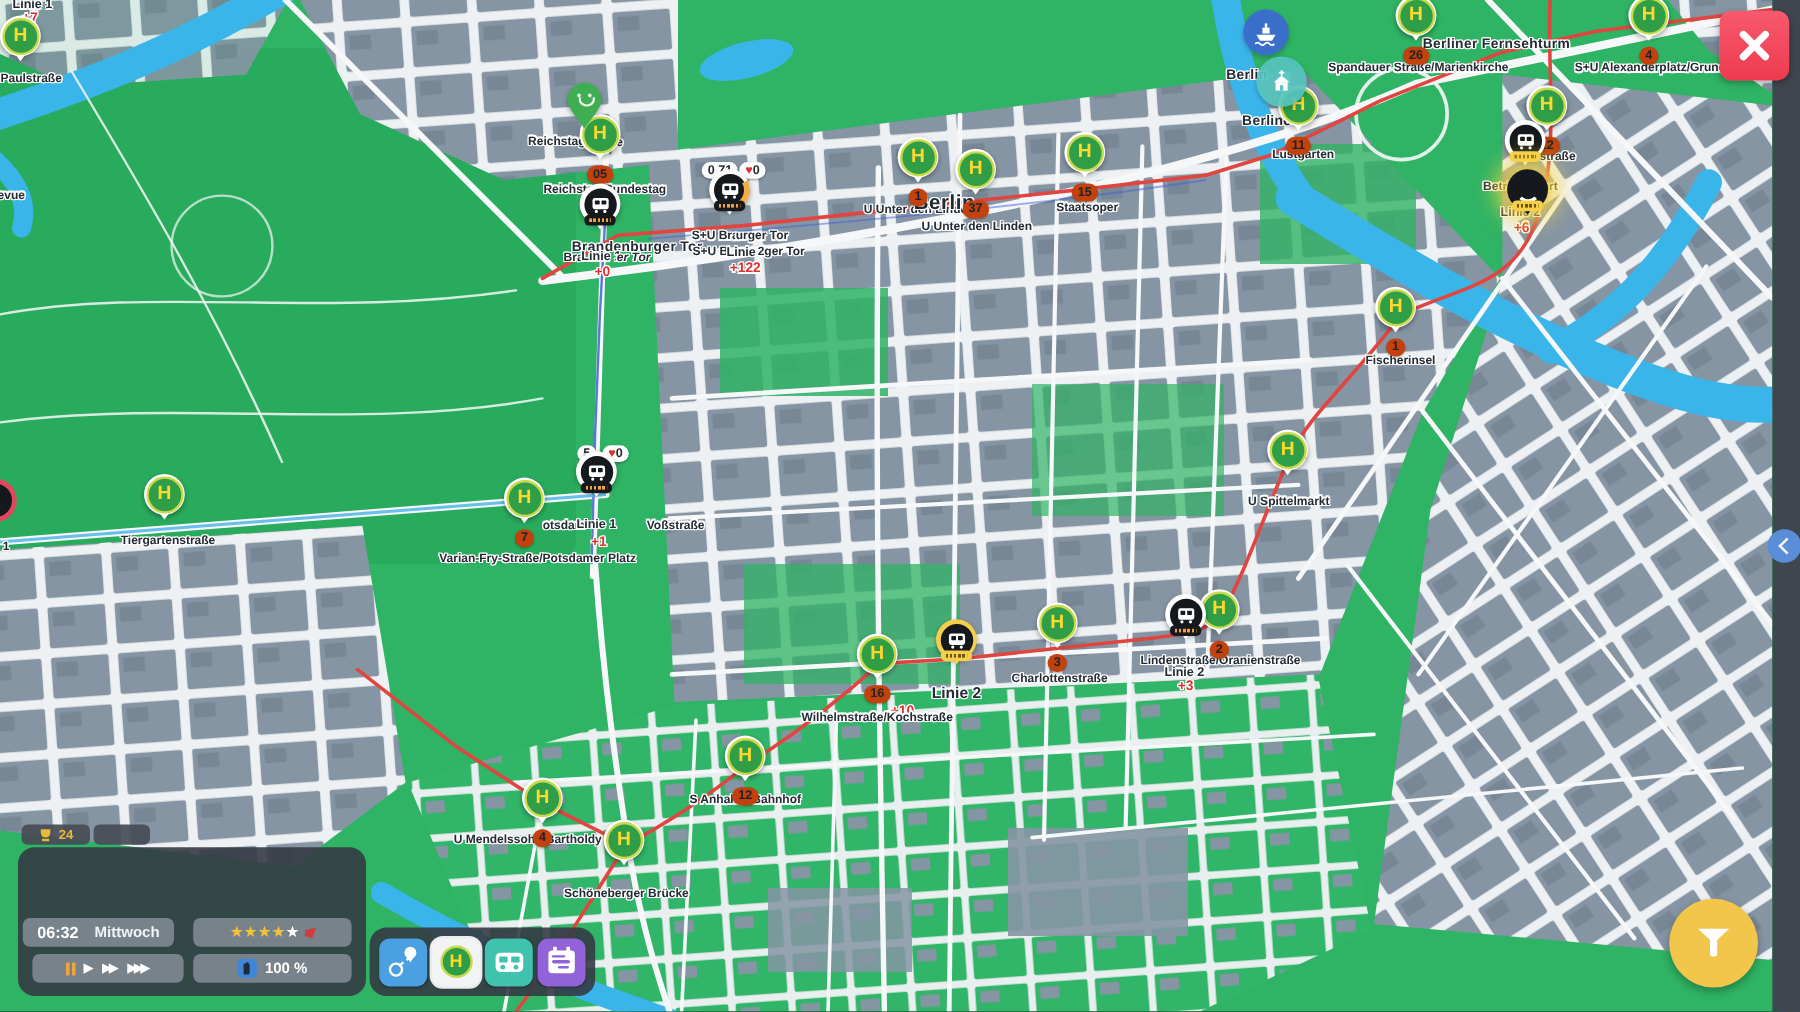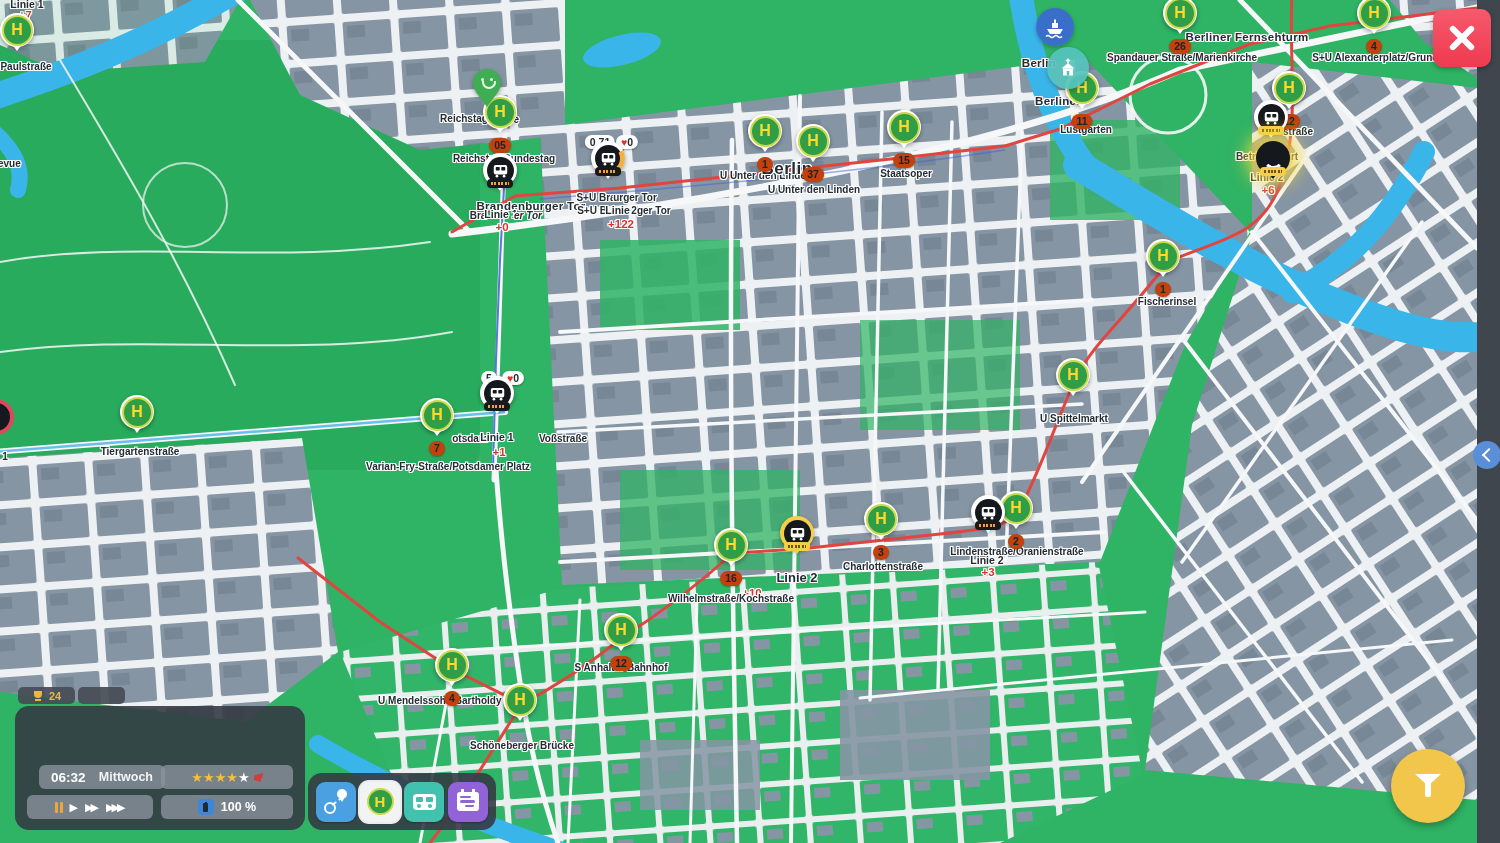--- a/index.html
+++ b/index.html
@@ -94,7 +94,7 @@
   .hbox{position:absolute;background:rgba(140,148,158,.78);border-radius:6px;display:flex;align-items:center;}
   #money-box{left:12px;top:13px;width:266px;height:38px;justify-content:center;}
   #money-box span{color:#fff;font-size:22px;font-weight:bold;letter-spacing:.5px;}
-  #time-box{left:24px;top:59px;width:126px;height:24px;padding:0 12px;justify-content:space-between;box-sizing:border-box;}
+  #time-box{left:4px;top:59px;width:126px;height:24px;padding:0 12px;justify-content:space-between;box-sizing:border-box;}
   #time-box .time{color:#fff;font-size:13.5px;font-weight:bold;}
   #time-box .day{color:#f2f3f4;font-size:12.5px;font-weight:bold;}
   #stars-box{left:146px;top:59px;width:132px;height:24px;justify-content:center;gap:1px;}

